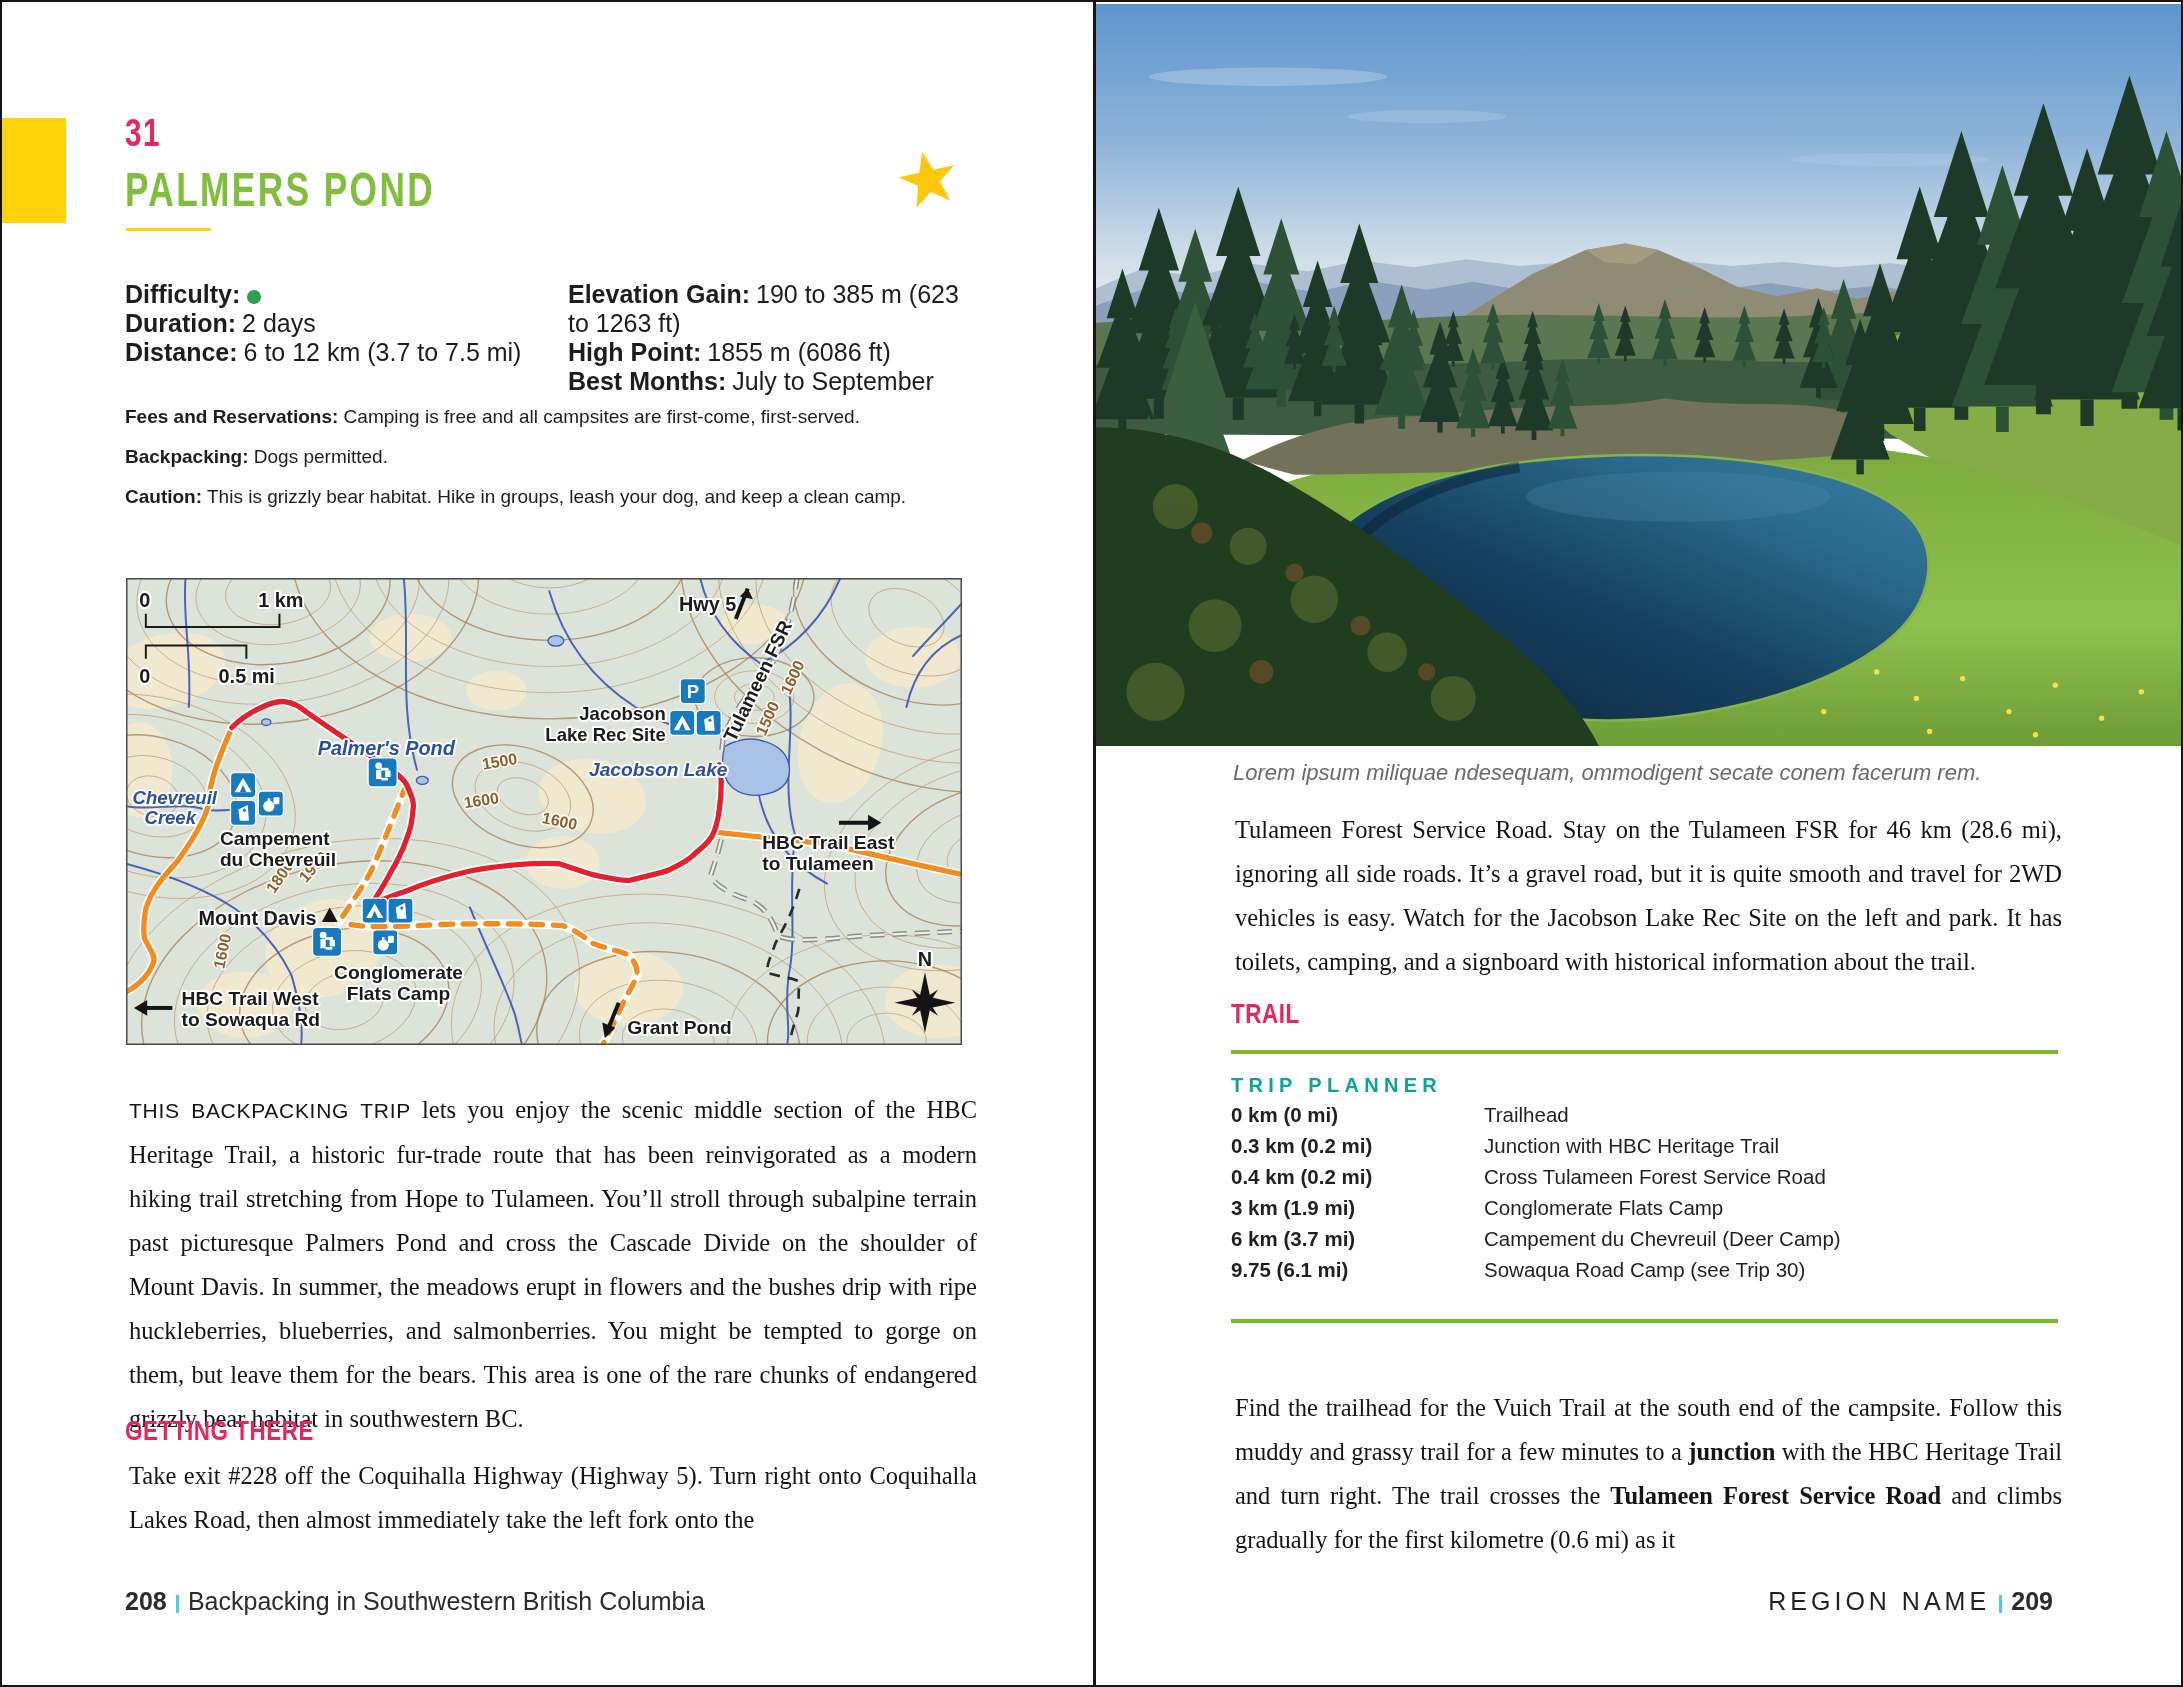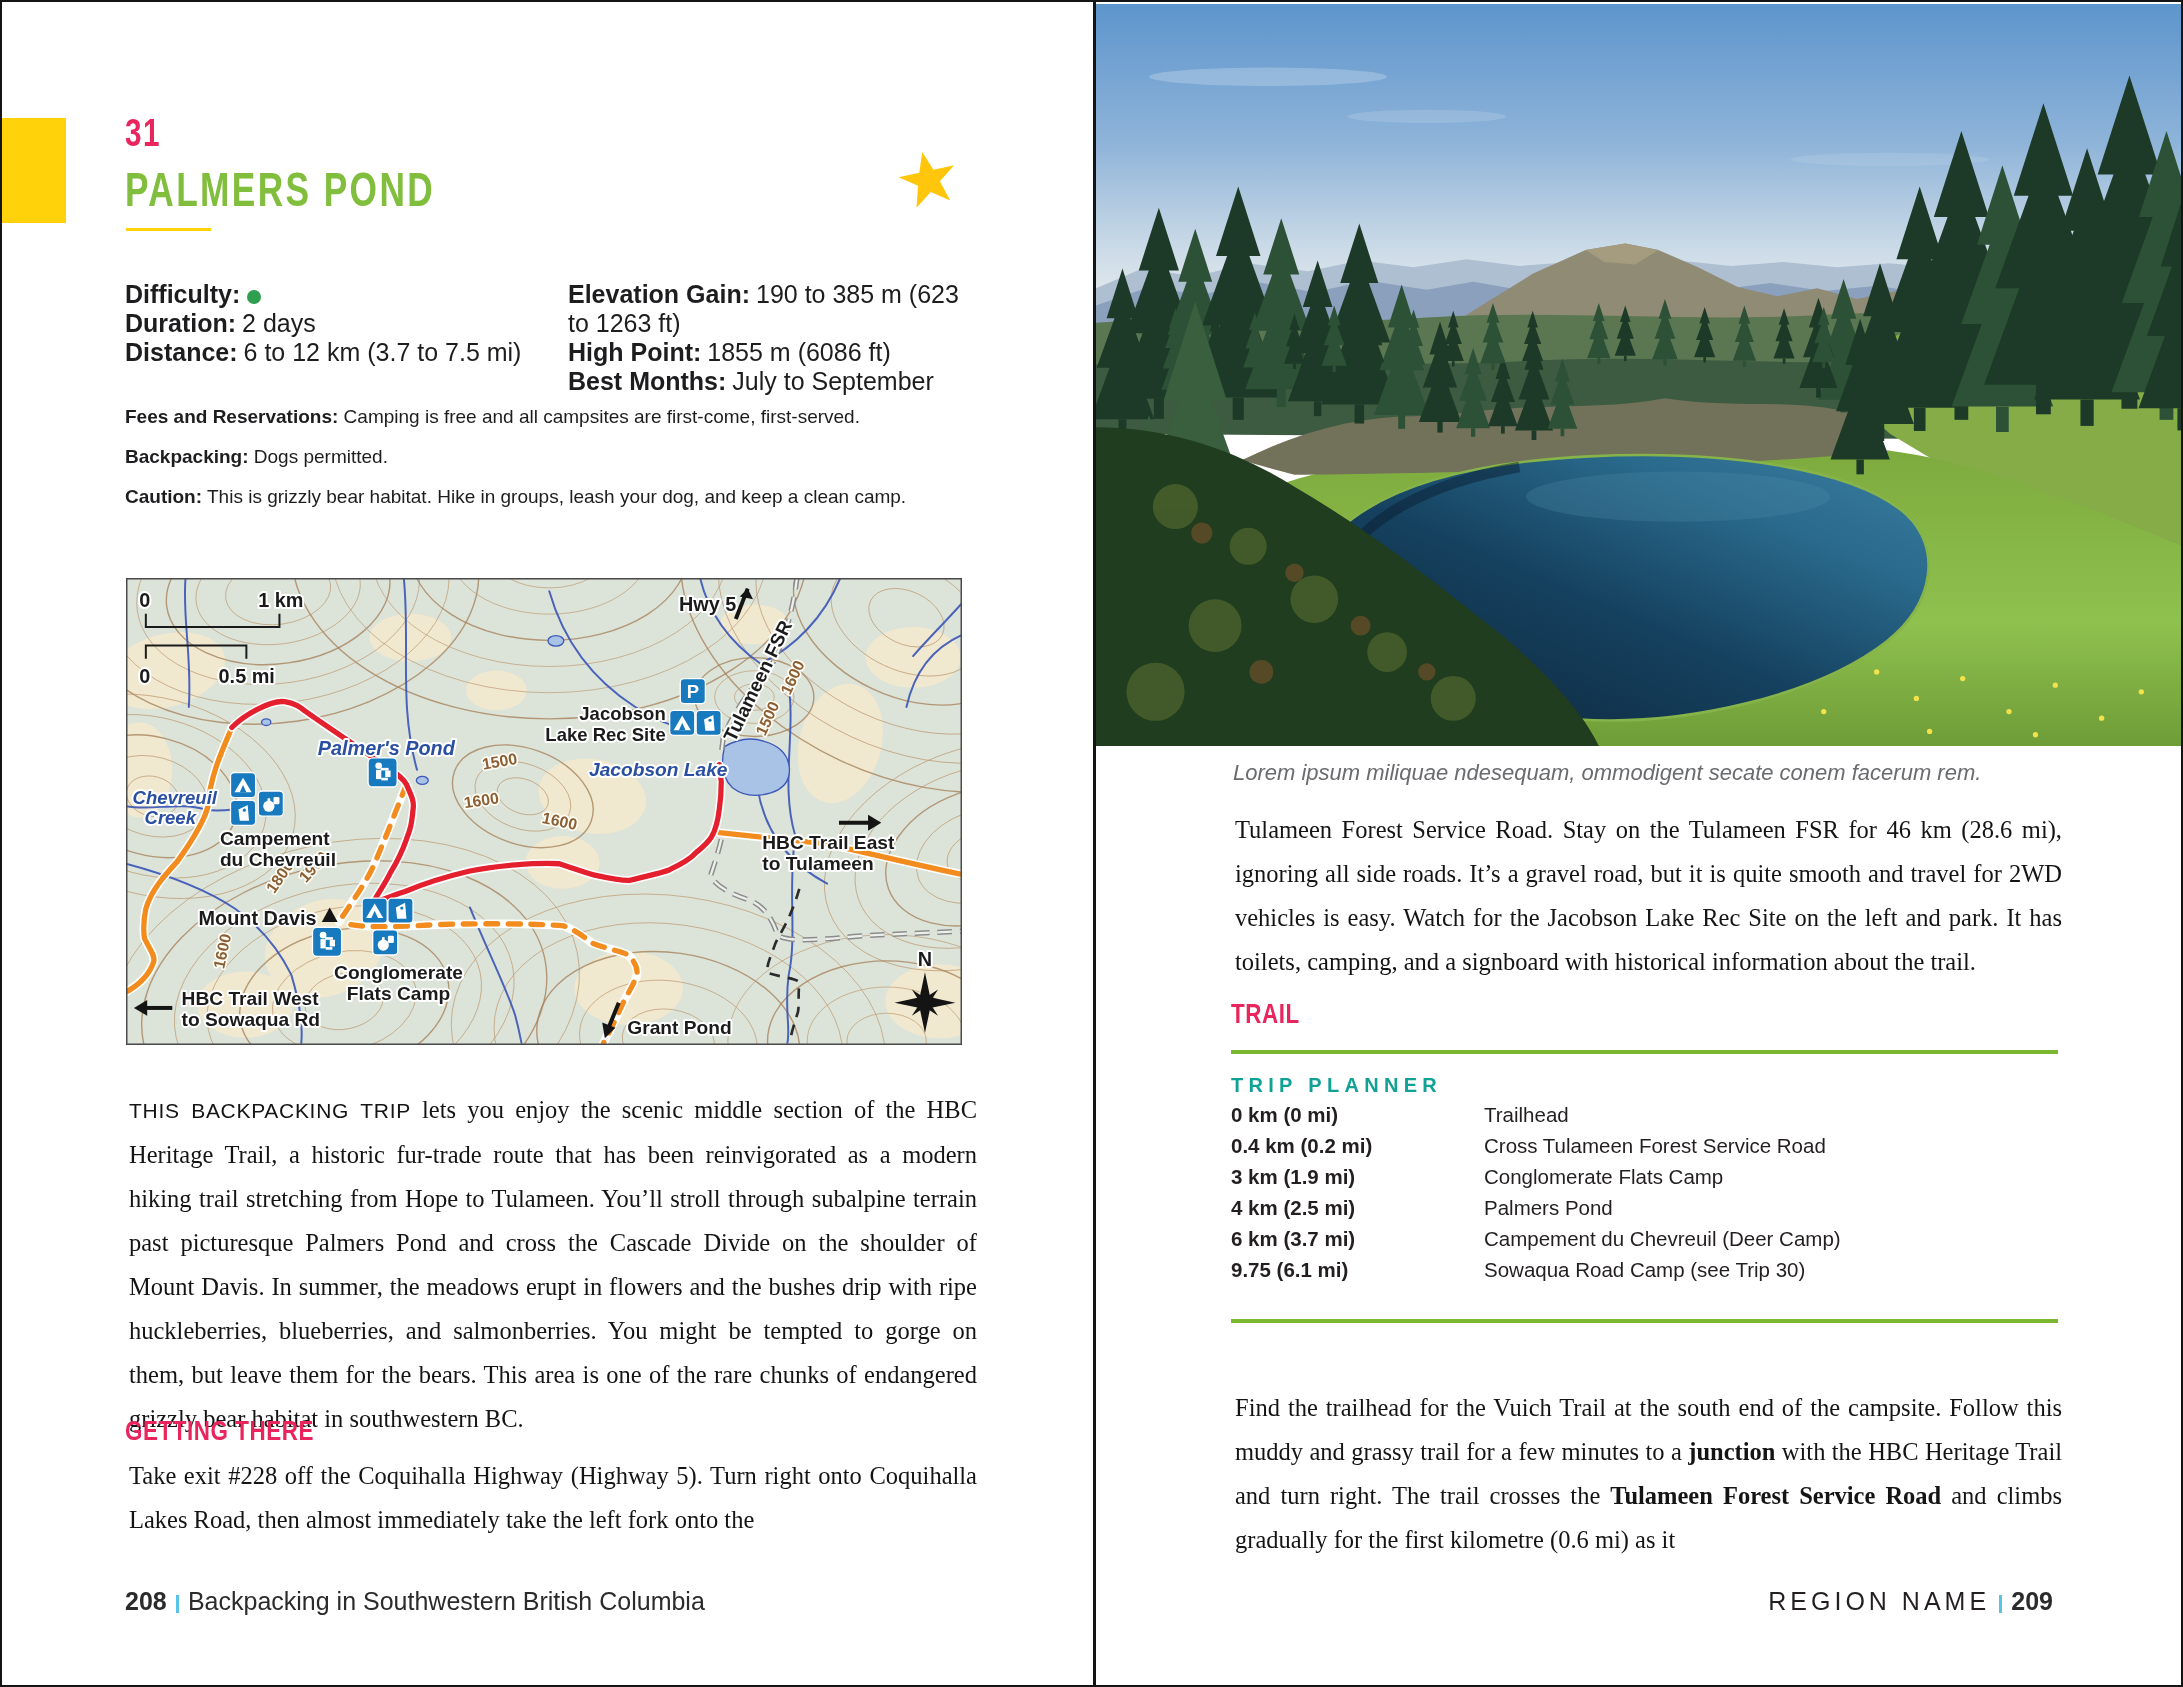--- a/index.html
+++ b/index.html
@@ -409,6 +409,7 @@
 
   <div class="tp">
     <div class="tp-row"><span class="tp-d">0 km (0 mi)</span><span>Trailhead</span></div>
+    <div class="tp-row"><span class="tp-d">0.3 km (0.2 mi)</span><span>Junction with HBC Heritage Trail</span></div>
     <div class="tp-row"><span class="tp-d">0.4 km (0.2 mi)</span><span>Cross Tulameen Forest Service Road</span></div>
     <div class="tp-row"><span class="tp-d">3 km (1.9 mi)</span><span>Conglomerate Flats Camp</span></div>
     <div class="tp-row"><span class="tp-d">4 km (2.5 mi)</span><span>Palmers Pond</span></div>

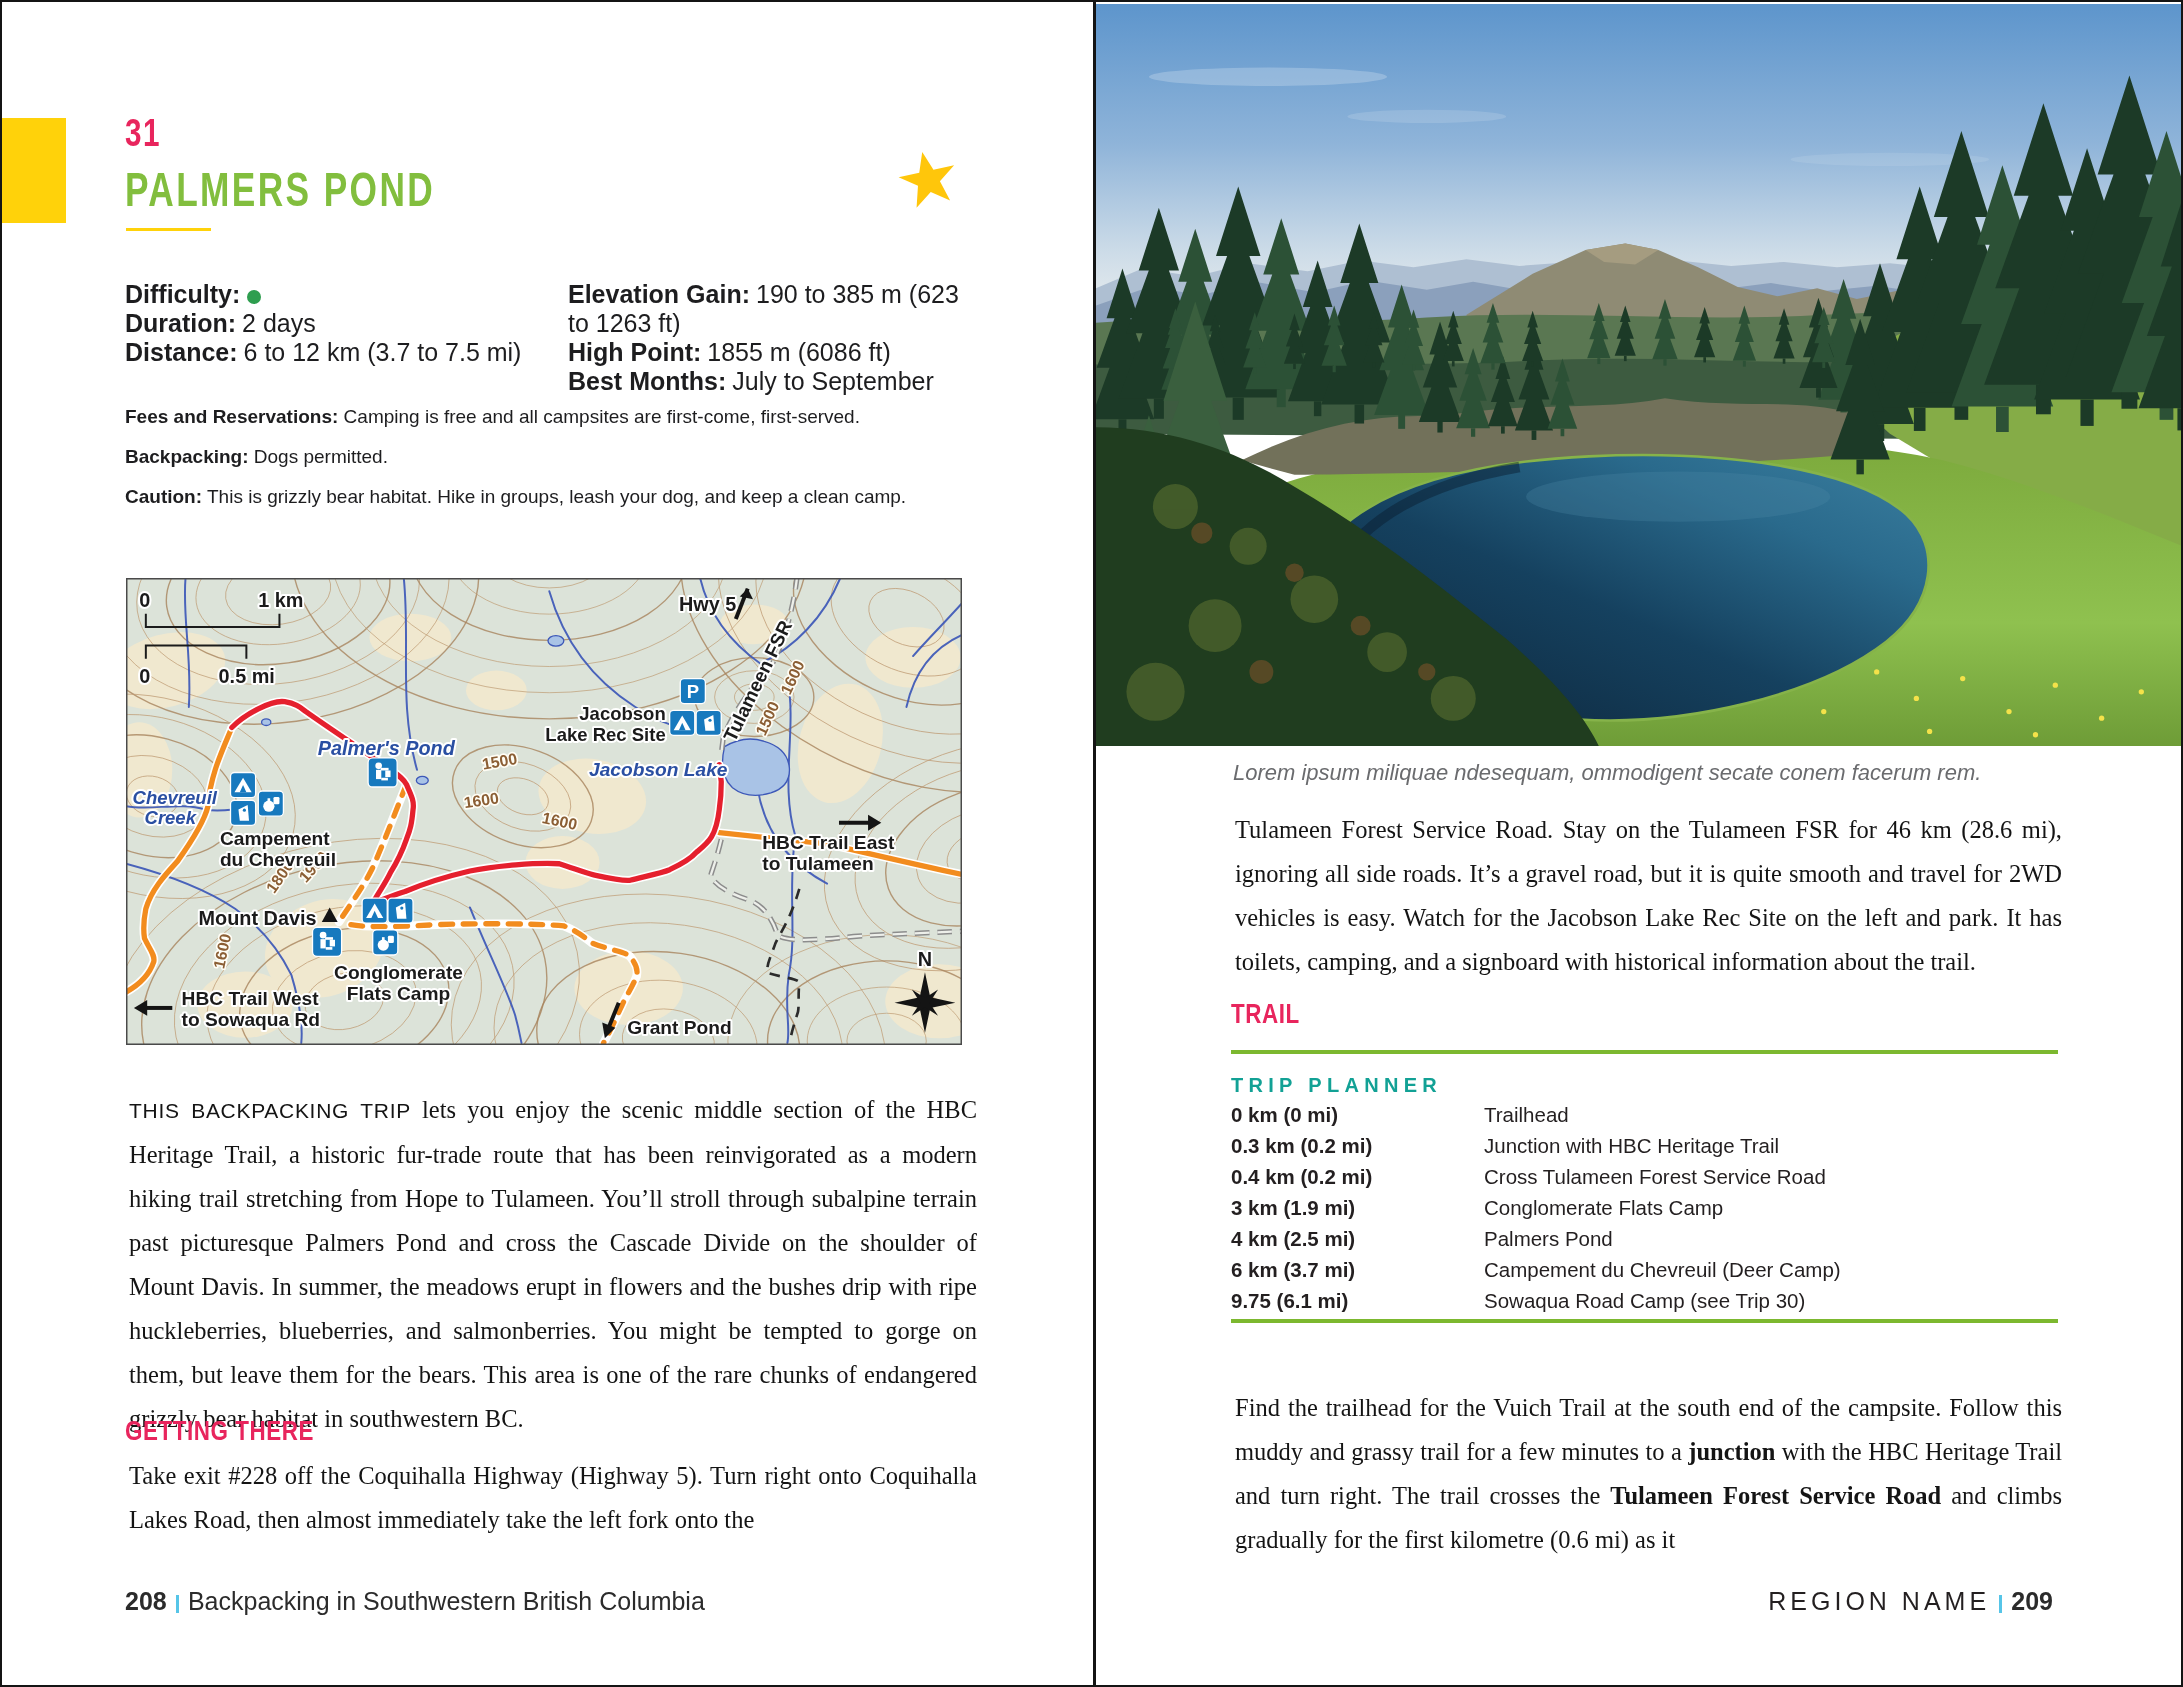--- a/index.html
+++ b/index.html
@@ -412,7 +412,6 @@
     <div class="tp-row"><span class="tp-d">0.3 km (0.2 mi)</span><span>Junction with HBC Heritage Trail</span></div>
     <div class="tp-row"><span class="tp-d">0.4 km (0.2 mi)</span><span>Cross Tulameen Forest Service Road</span></div>
     <div class="tp-row"><span class="tp-d">3 km (1.9 mi)</span><span>Conglomerate Flats Camp</span></div>
-    <div class="tp-row"><span class="tp-d">4 km (2.5 mi)</span><span>Palmers Pond</span></div>
     <div class="tp-row"><span class="tp-d">6 km (3.7 mi)</span><span>Campement du Chevreuil (Deer Camp)</span></div>
     <div class="tp-row"><span class="tp-d">9.75 (6.1 mi)</span><span>Sowaqua Road Camp (see Trip 30)</span></div>
   </div>

